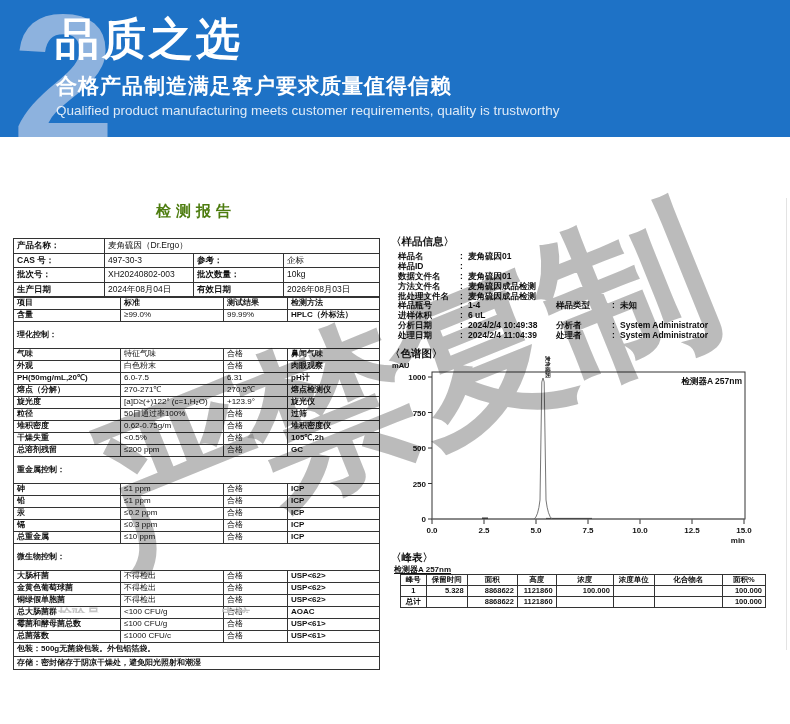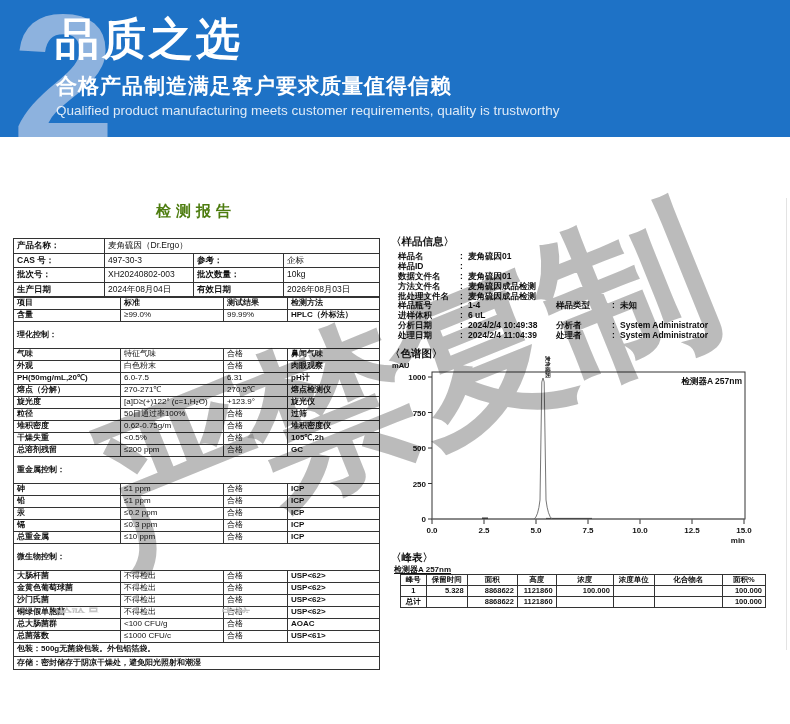--- a/index.html
+++ b/index.html
@@ -224,12 +224,6 @@
           </tr>
           <tr>
             <td class="lbl">金黄色葡萄球菌</td>
-            <td>不得检出</td>
-            <td>合格</td>
-            <td class="lbl">USP&lt;62&gt;</td>
-          </tr>
-          <tr>
-            <td class="lbl">沙门氏菌</td>
             <td>不得检出</td>
             <td>合格</td>
             <td class="lbl">USP&lt;62&gt;</td>

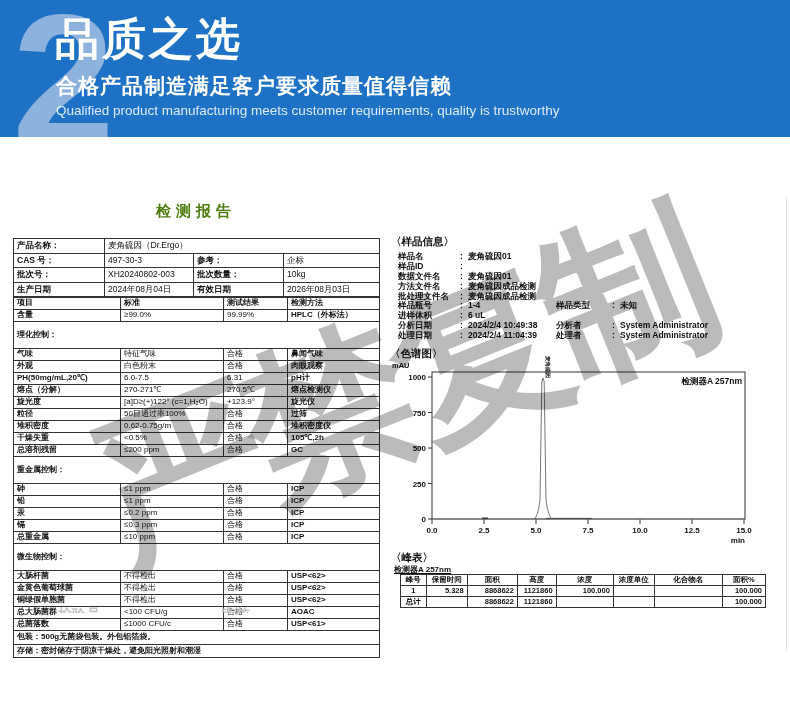--- a/index.html
+++ b/index.html
@@ -239,6 +239,12 @@
             <td>&lt;100 CFU/g</td>
             <td>合格</td>
             <td class="lbl">AOAC</td>
+          </tr>
+          <tr>
+            <td class="lbl">霉菌和酵母菌总数</td>
+            <td>≤100 CFU/g</td>
+            <td>合格</td>
+            <td class="lbl">USP&lt;61&gt;</td>
           </tr>
           <tr>
             <td class="lbl">总菌落数</td>

